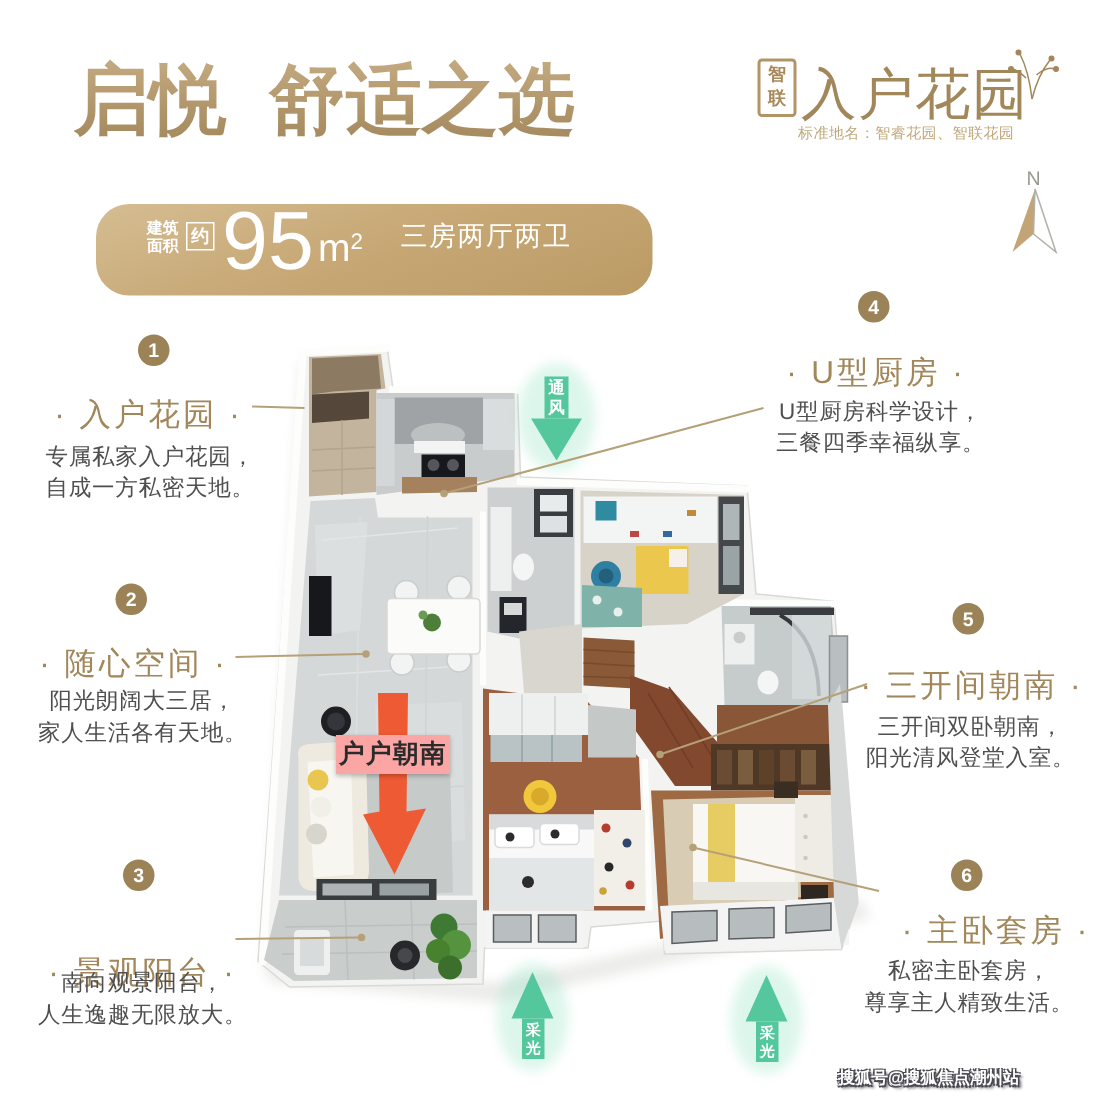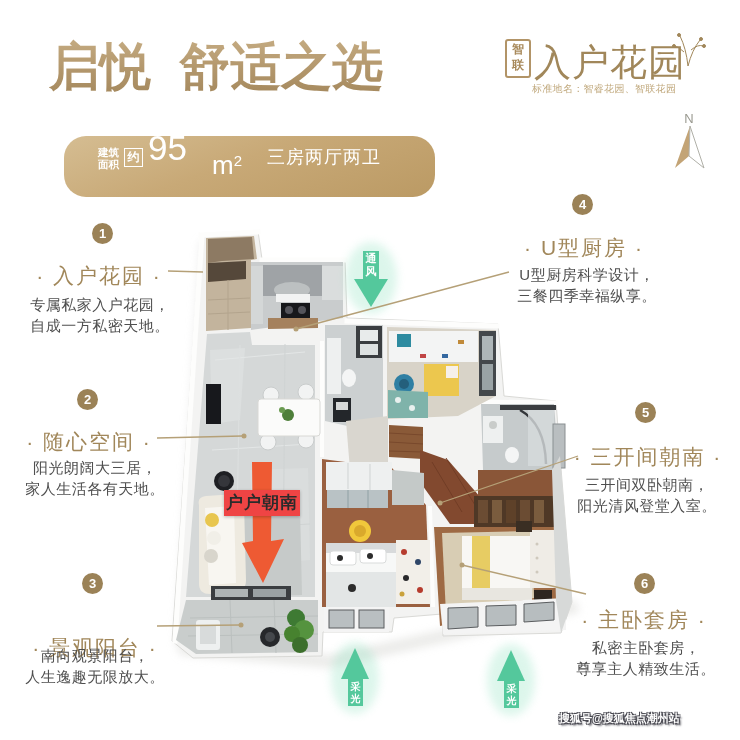--- a/index.html
+++ b/index.html
@@ -27,7 +27,7 @@
   <div class="abs" style="left:60px;top:12px;width:17px;height:17px;border:1.5px solid #fff;
        font-size:12px;line-height:17px;text-align:center;font-weight:bold;">约</div>
 
-  <div class="abs" style="left:84px;top:-8px;font-size:35px;">95</div>
+  <div class="abs" style="left:84px;top:-8px;font-size:55px;">95</div>
 
   <div class="abs" style="left:148px;top:14px;font-size:26px;">m<span style="font-size:15px;vertical-align:8px;">2</span></div>
 

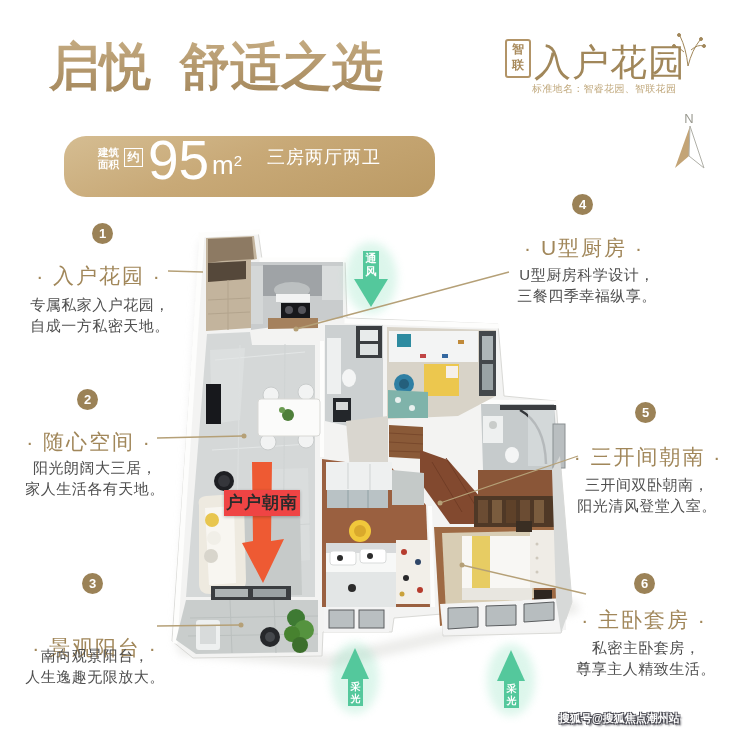--- a/index.html
+++ b/index.html
@@ -359,7 +359,7 @@
   </g>
 </svg>
 
-<div class="abs" style="left:224px;top:490px;width:76px;height:26px;background:#ef4444;
+<div class="abs" style="left:224px;top:490px;width:76px;height:26px;background:#fca5a5;
      box-shadow:0 1px 3px rgba(0,0,0,0.25);font-size:17px;font-weight:bold;color:#2b2b2b;
      line-height:26px;text-align:center;letter-spacing:1px;">户户朝南</div>
 

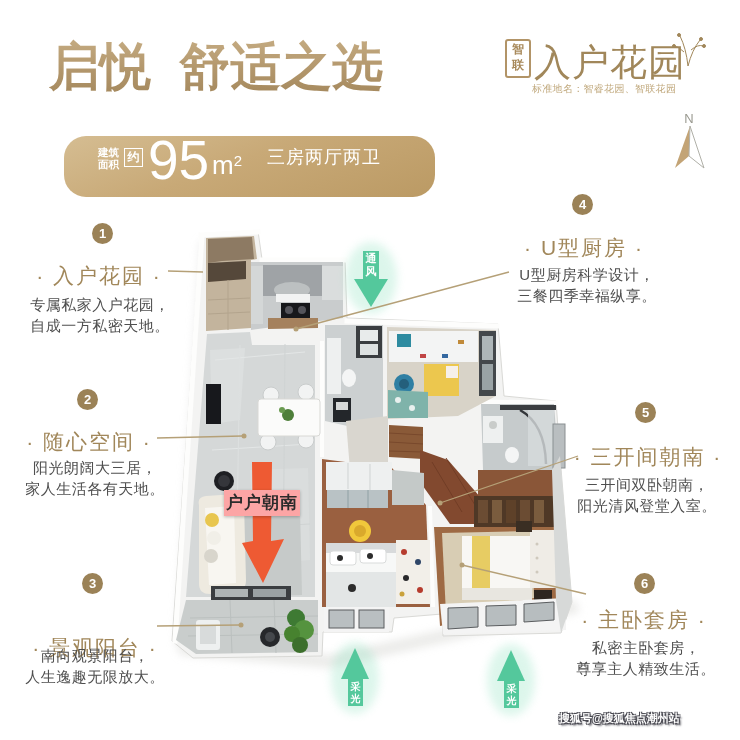--- a/index.html
+++ b/index.html
@@ -395,7 +395,7 @@
 
 <div class="num abs" style="left:634px;top:573px;">6</div>
 
-<div class="atitle abs ctr" style="left:644px;top:606px;">· 主卧套房 ·</div>
+<div class="atitle abs ctr" style="left:664px;top:606px;">· 主卧套房 ·</div>
 
 <div class="abody abs ctr" style="left:646px;top:637px;">私密主卧套房，<br>尊享主人精致生活。</div>
 

